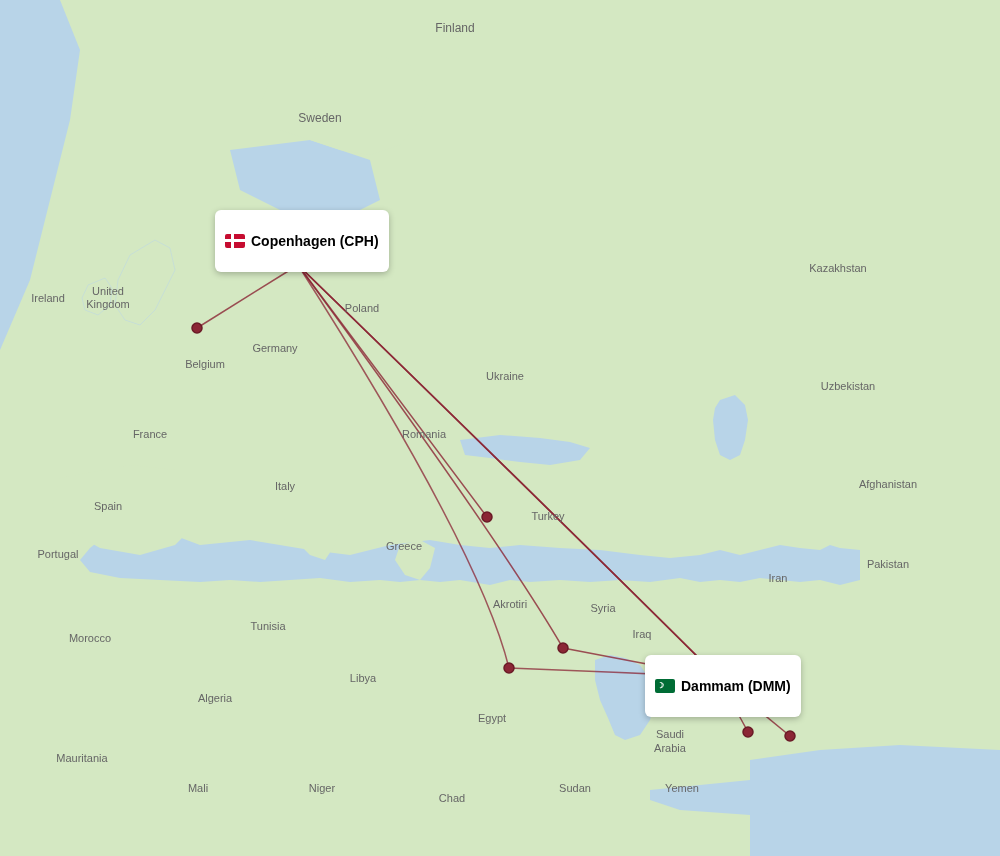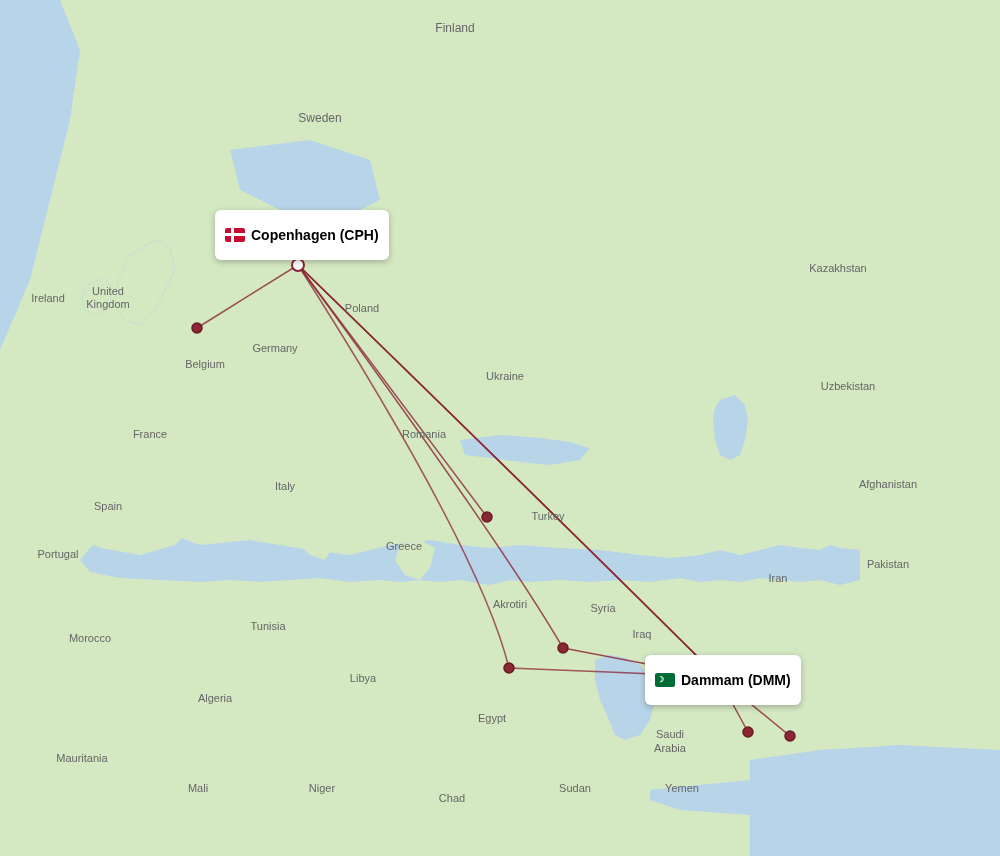--- a/index.html
+++ b/index.html
@@ -20,7 +20,7 @@
       position: absolute;
       background: white;
       border-radius: 6px;
-      padding: 17px 10px;
+      padding: 23px 10px;
       display: flex;
       align-items: center;
       gap: 6px;

